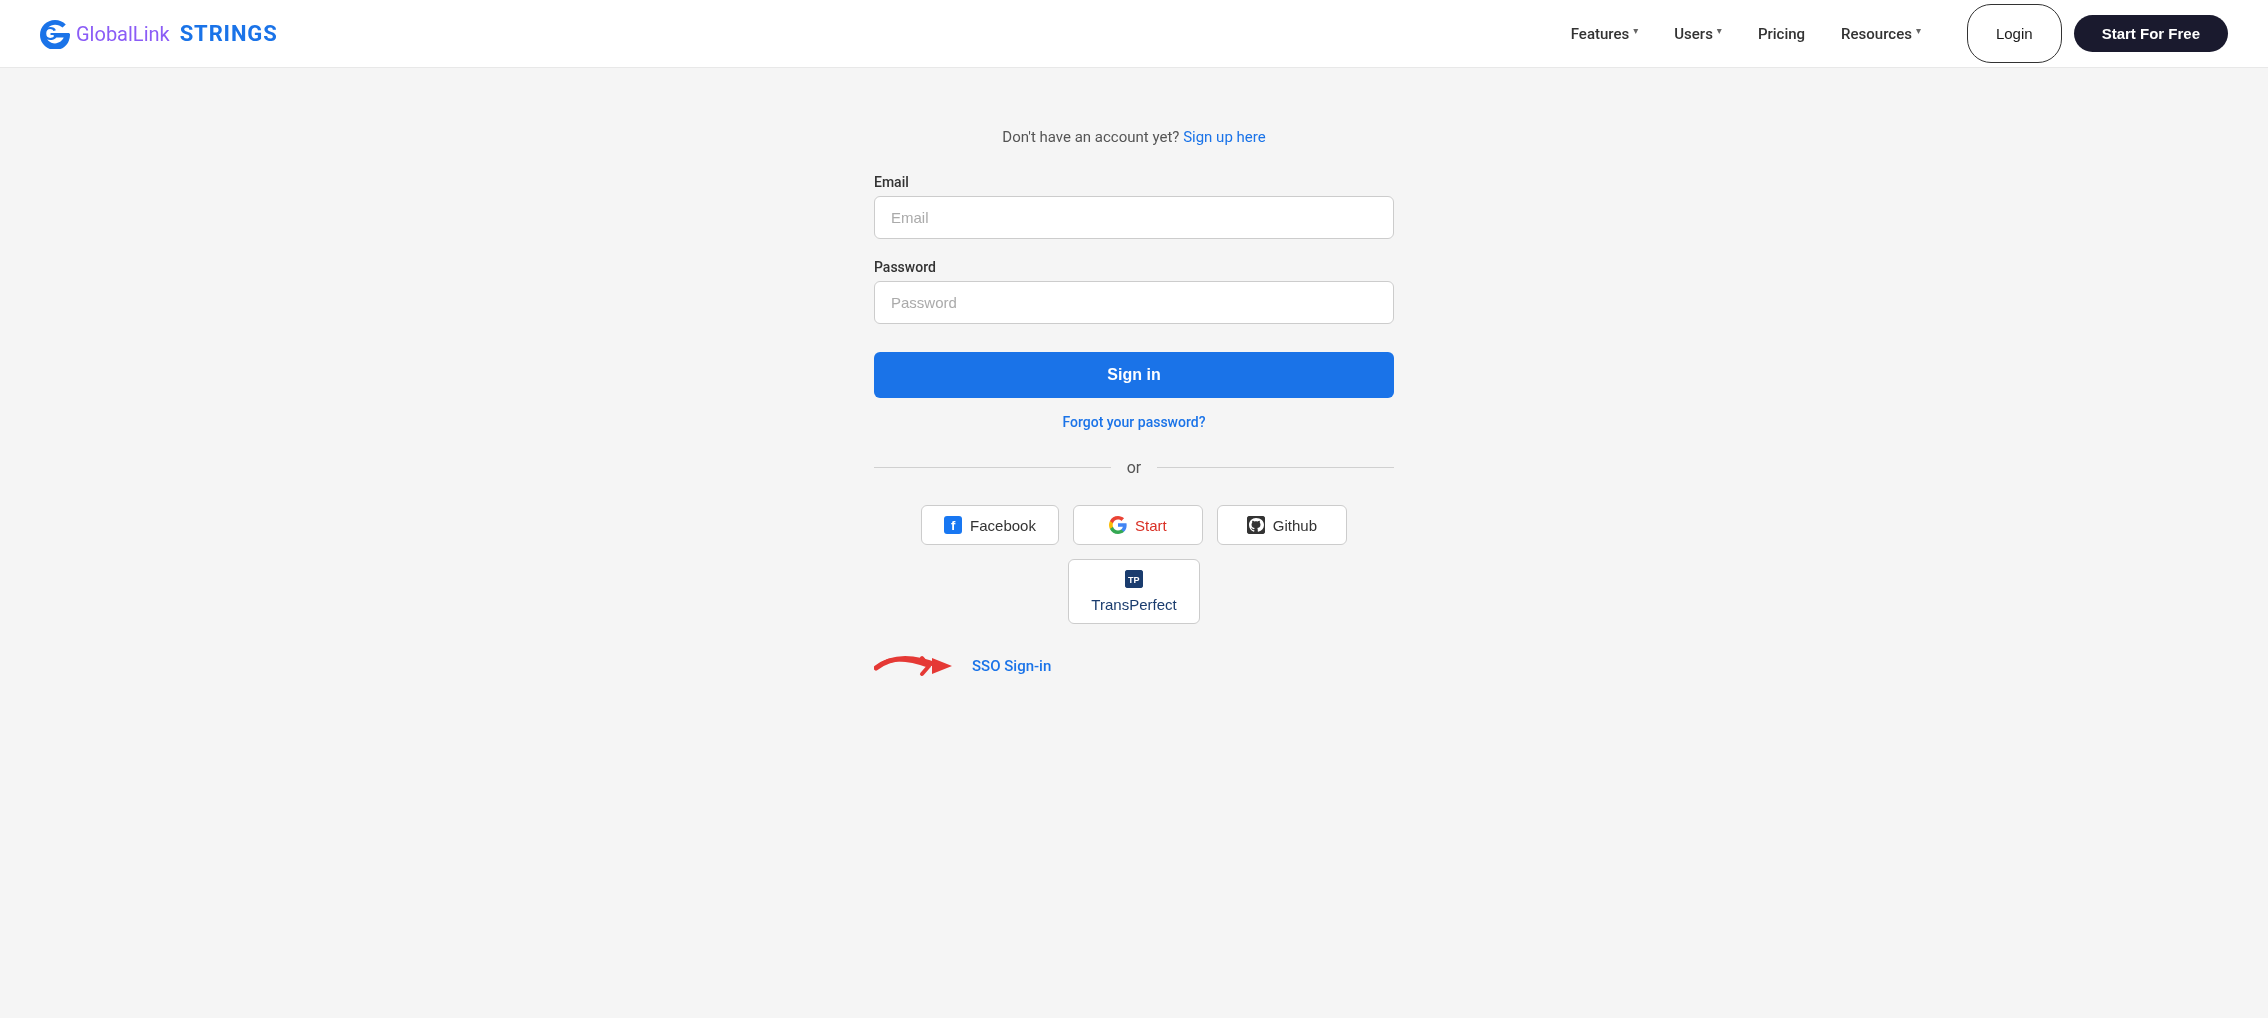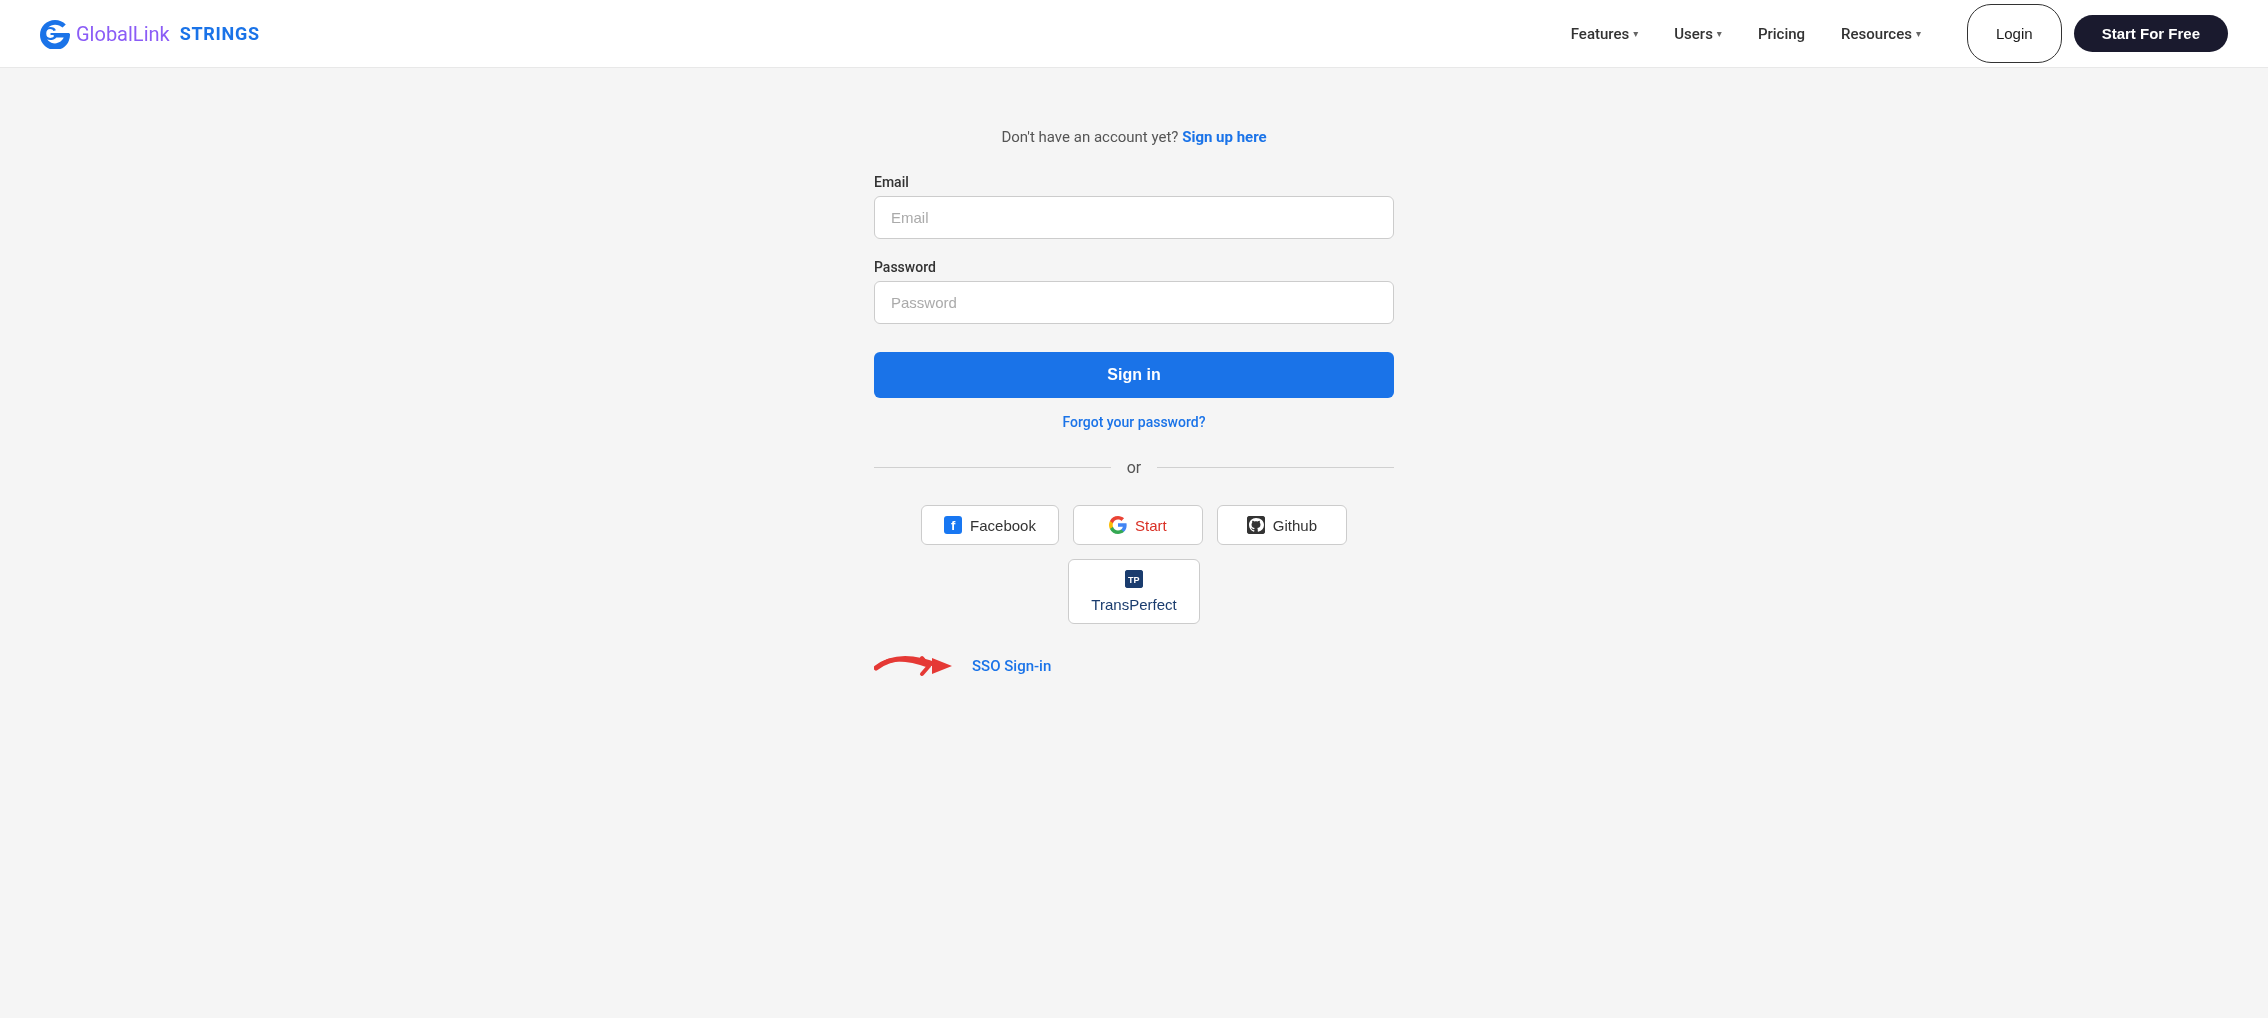--- a/index.html
+++ b/index.html
@@ -29,7 +29,7 @@
       margin-right: auto;
     }
     .logo-strings {
-      font-size: 18px;
+      font-size: 22px;
       font-weight: 700;
       color: #1a73e8;
       letter-spacing: 0.04em;

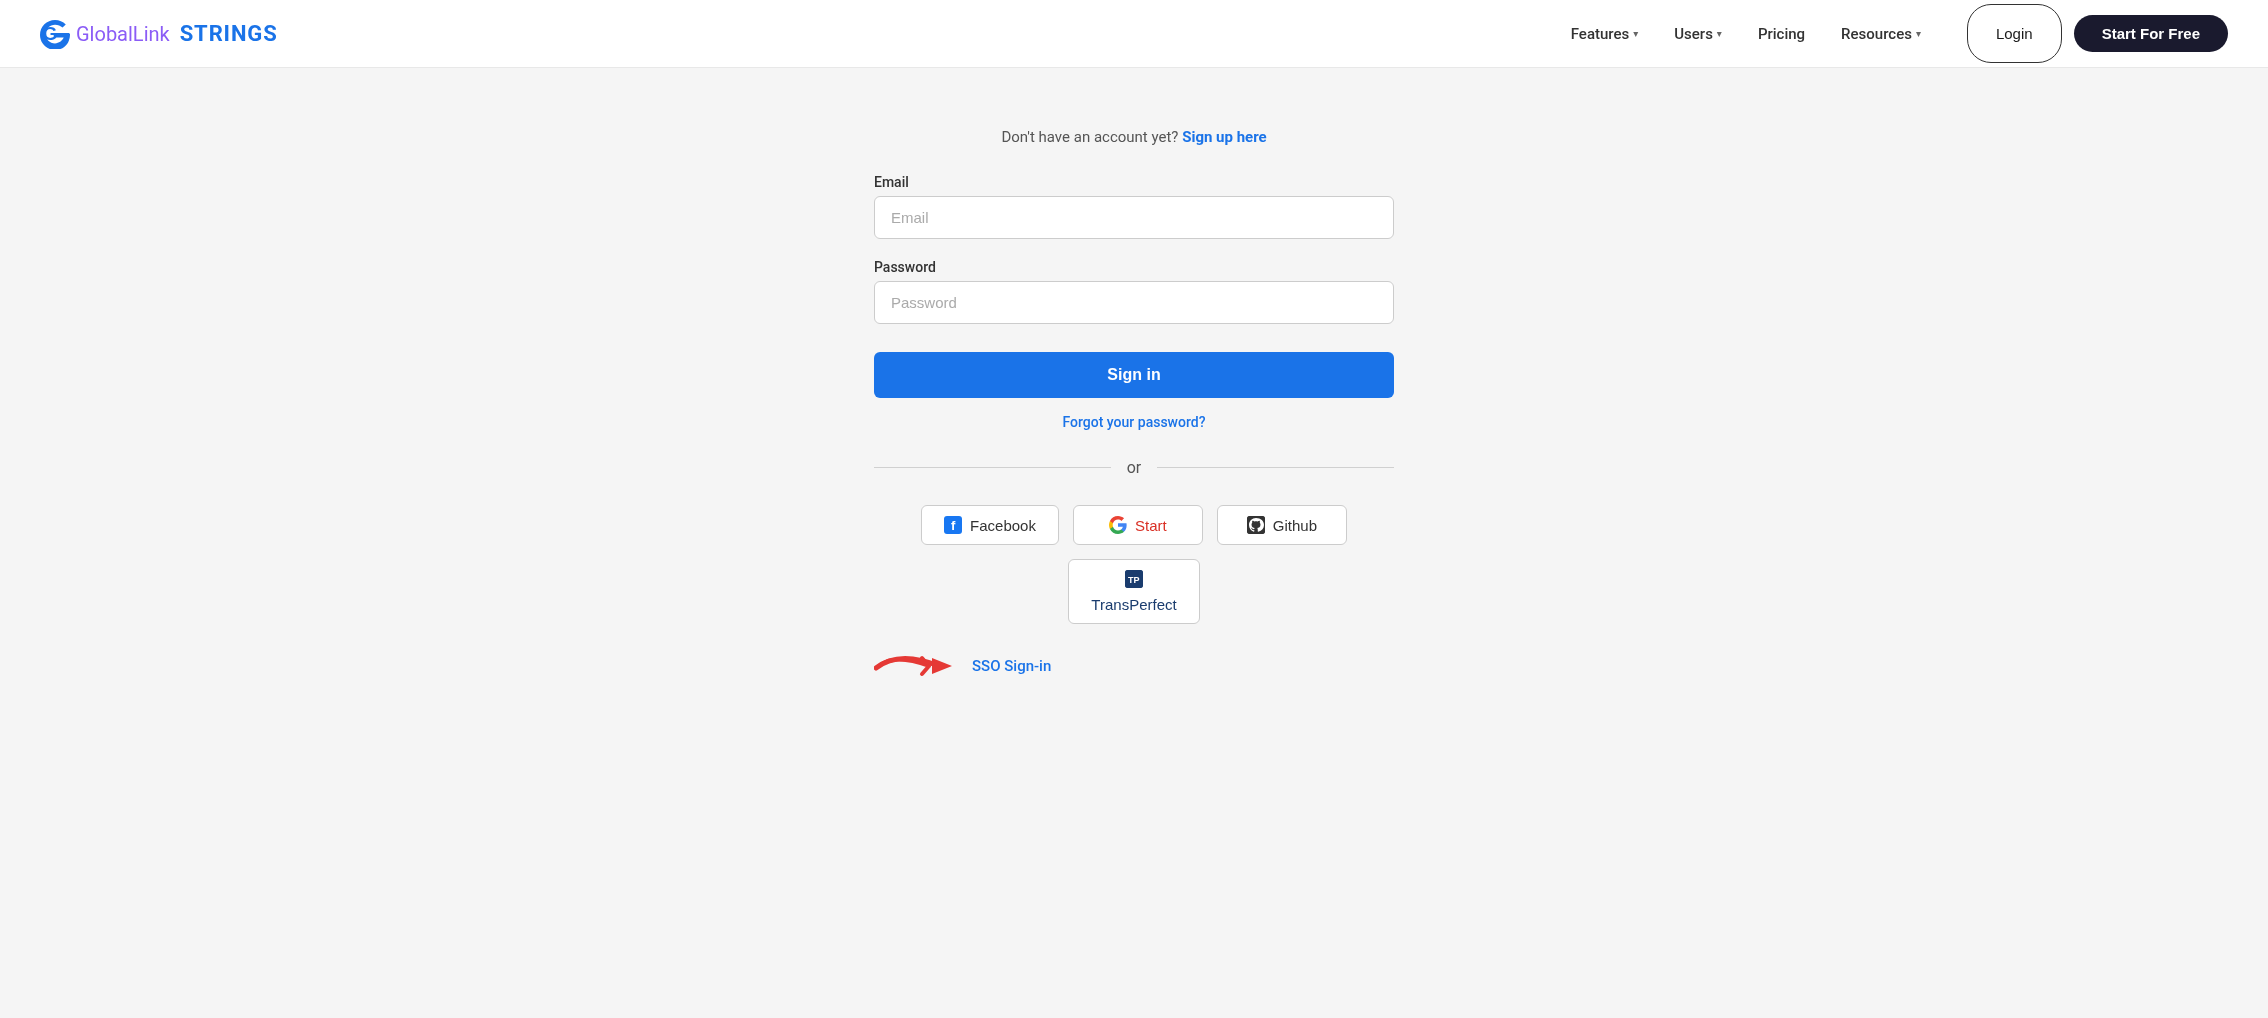--- a/index.html
+++ b/index.html
@@ -43,7 +43,6 @@
     }
     .nav-item {
       display: flex;
-      align-items: center;
       gap: 4px;
       padding: 8px 14px;
       font-size: 15px;

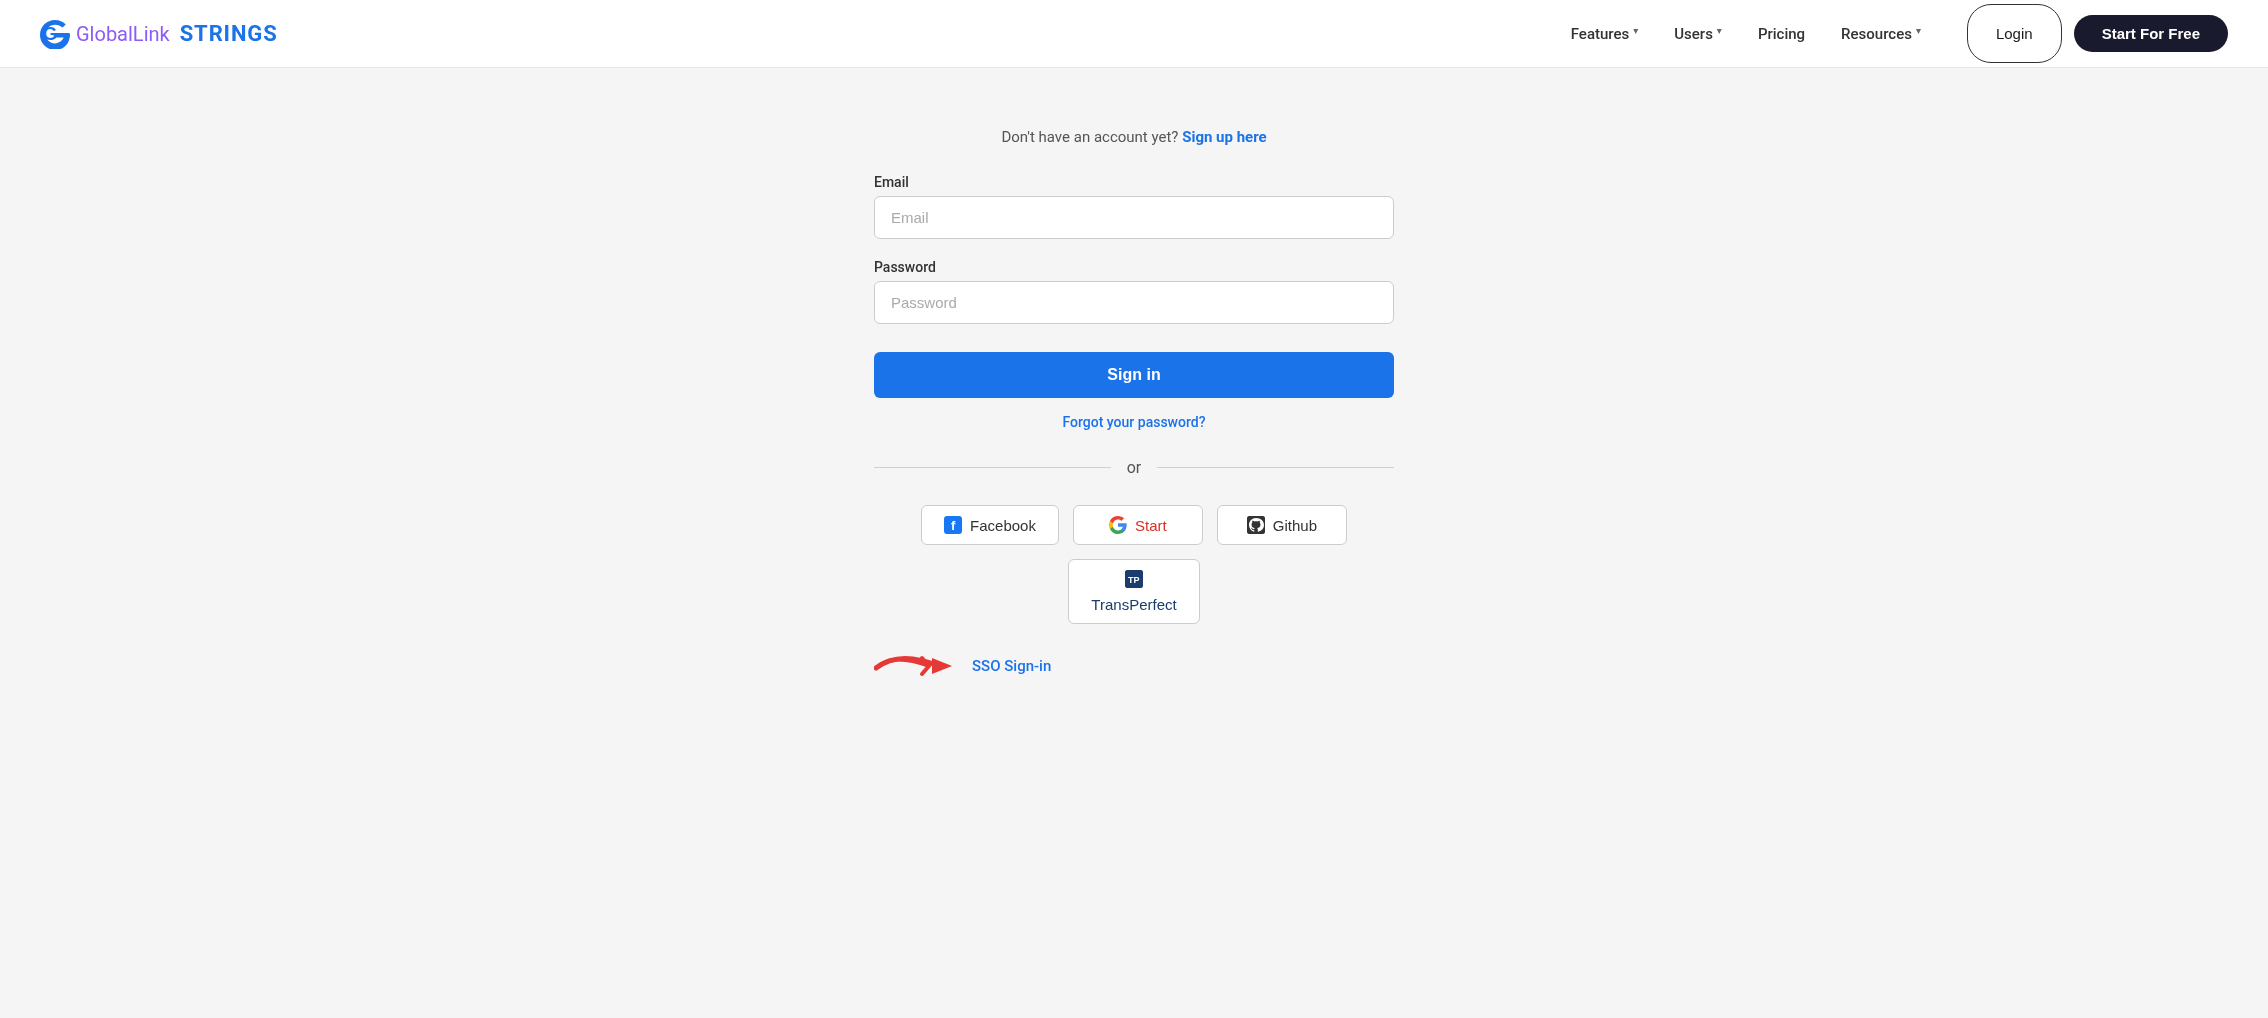--- a/index.html
+++ b/index.html
@@ -105,7 +105,7 @@
     .subtitle a {
       color: #1a73e8;
       text-decoration: none;
-      font-weight: 700;
+      font-weight: 400;
     }
 
     .form-container {

